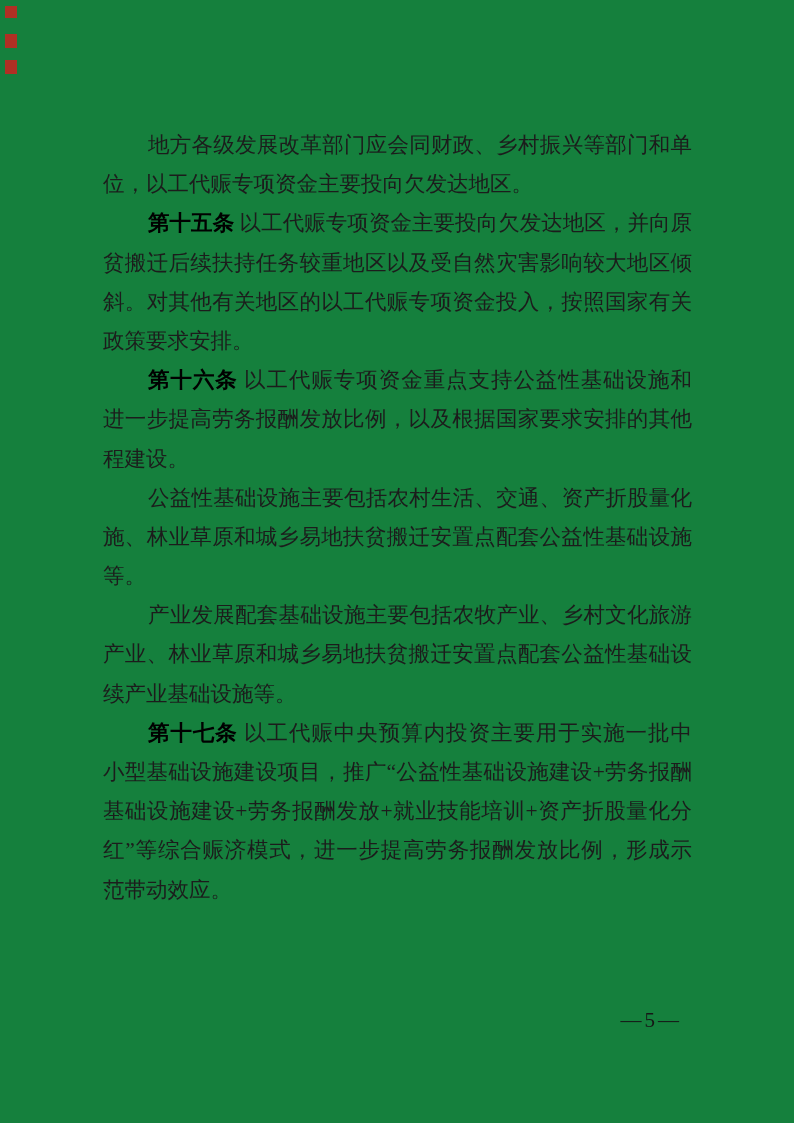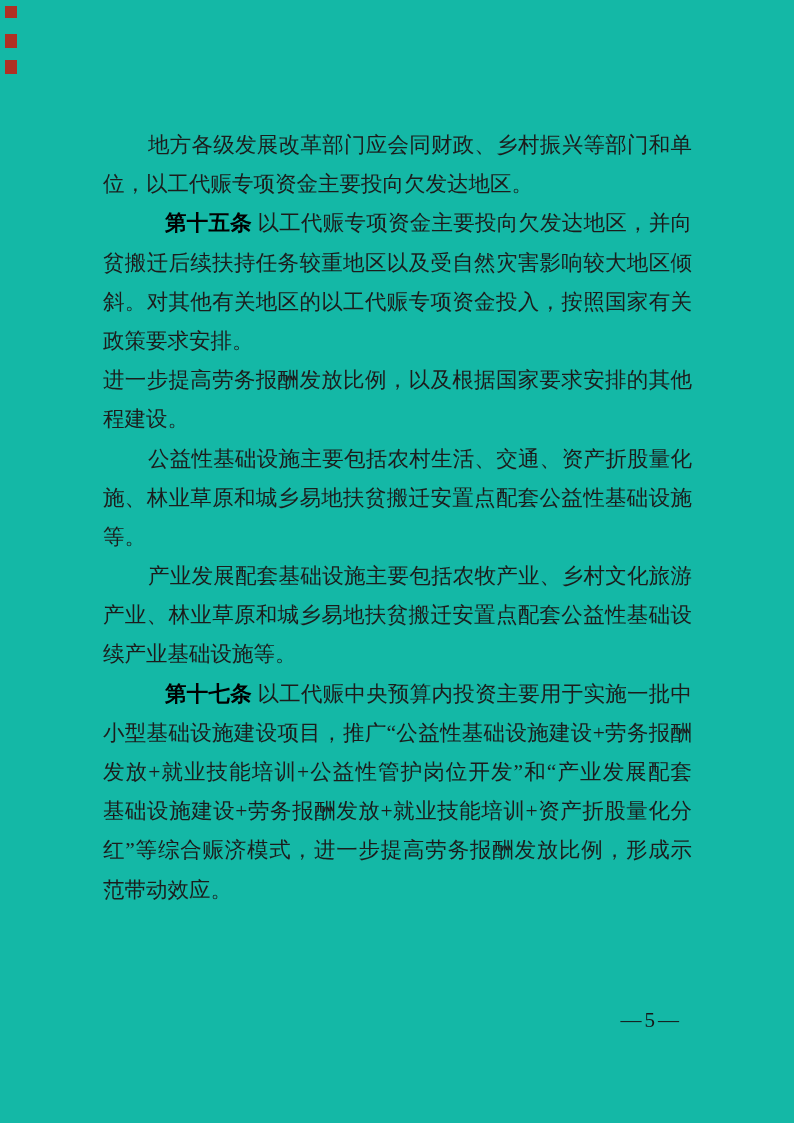--- a/index.html
+++ b/index.html
@@ -7,7 +7,7 @@
     position: relative;
     width: 794px;
     height: 1123px;
-    background: #14b8a6;
+    background: #15803d;
     overflow: hidden;
     font-family: "Liberation Serif", serif;
     color: #1c1c1c;

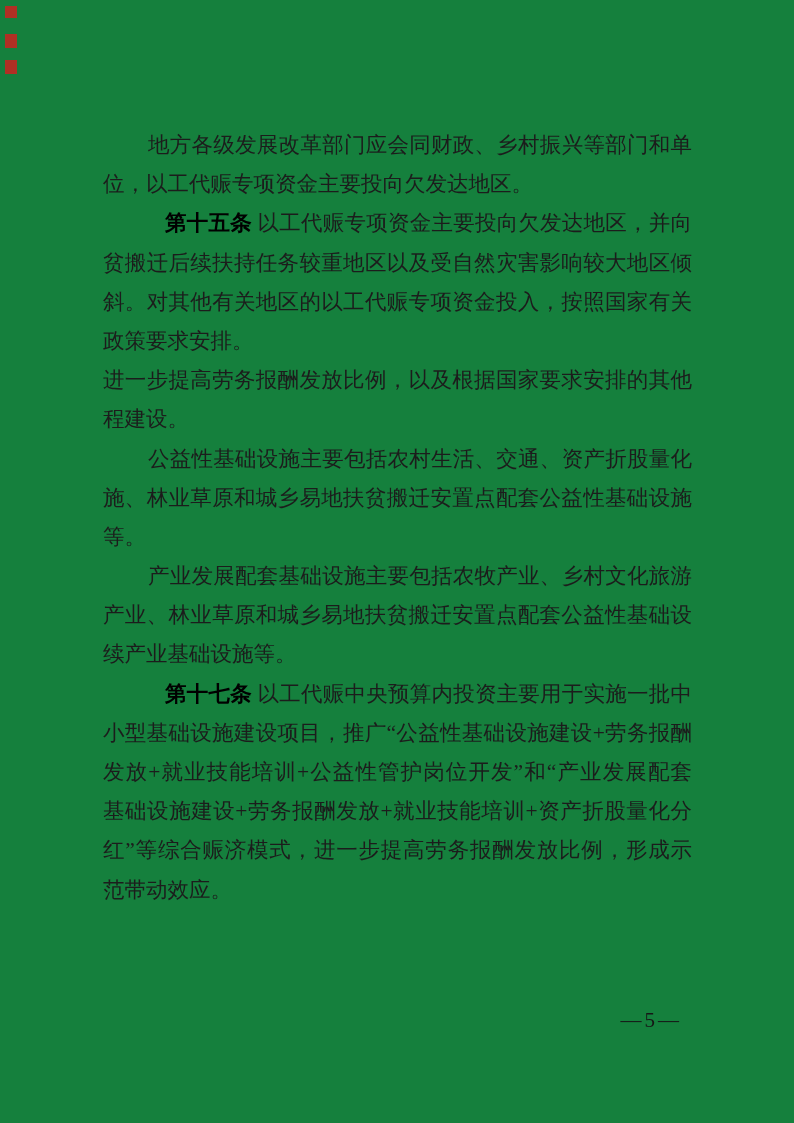--- a/index.html
+++ b/index.html
@@ -32,7 +32,6 @@
   .term {
     font-weight: 700;
     color: #000000;
-    margin-left: 17px;
   }
   .pagenum {
     position: absolute;

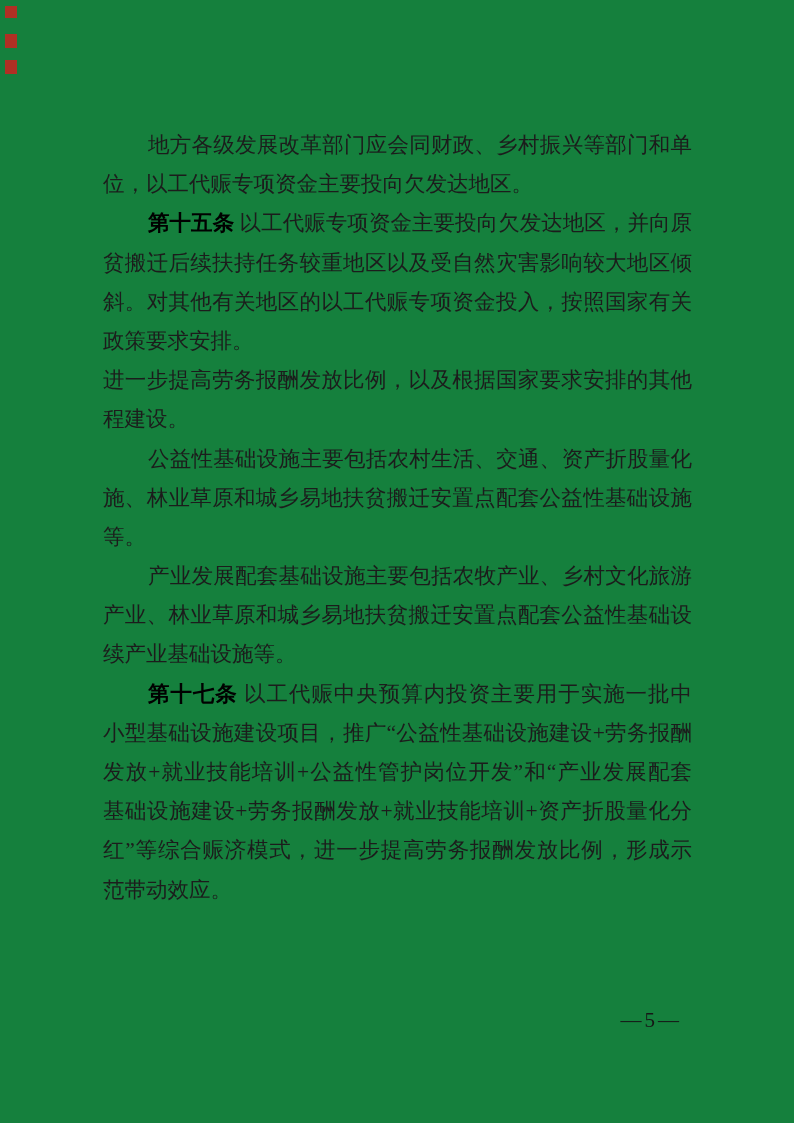--- a/index.html
+++ b/index.html
@@ -60,6 +60,7 @@
       <div class="line"><span>贫搬迁后续扶持任务较重地区以及受自然灾害影响较大地区倾</span></div>
       <div class="line"><span>斜。对其他有关地区的以工代赈专项资金投入，按照国家有关</span></div>
       <div class="line last"><span>政策要求安排。</span></div>
+      <div class="line indent"><span class="term">第十六条</span><span> 以工代赈专项资金重点支持公益性基础设施和</span></div>
       <div class="line"><span>进一步提高劳务报酬发放比例，以及根据国家要求安排的其他工</span></div>
       <div class="line last"><span>程建设。</span></div>
       <div class="line indent"><span>公益性基础设施主要包括农村生活、交通、资产折股量化分</span></div>

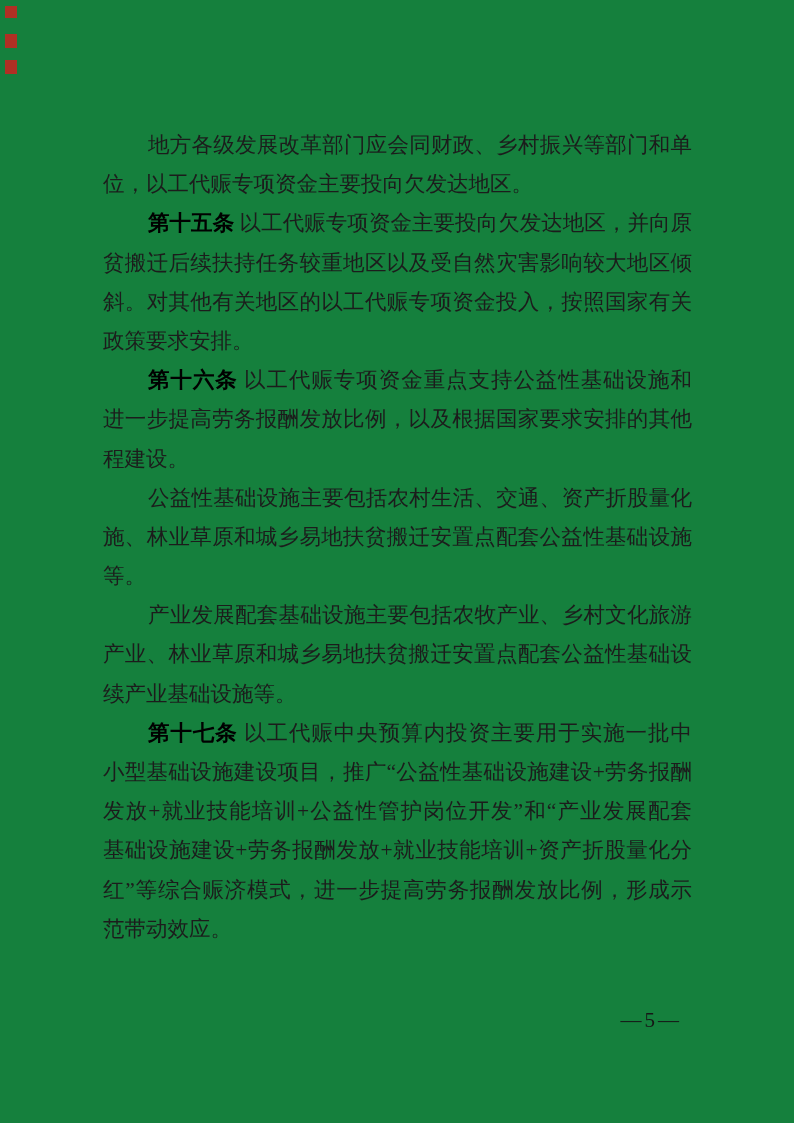--- a/index.html
+++ b/index.html
@@ -71,7 +71,6 @@
       <div class="line last"><span>续产业基础设施等。</span></div>
       <div class="line indent"><span class="term">第十七条</span><span> 以工代赈中央预算内投资主要用于实施一批中</span></div>
       <div class="line"><span>小型基础设施建设项目，推广“公益性基础设施建设+劳务报酬</span></div>
-      <div class="line"><span>发放+就业技能培训+公益性管护岗位开发”和“产业发展配套</span></div>
       <div class="line"><span>基础设施建设+劳务报酬发放+就业技能培训+资产折股量化分</span></div>
       <div class="line"><span>红”等综合赈济模式，进一步提高劳务报酬发放比例，形成示</span></div>
       <div class="line last"><span>范带动效应。</span></div>

